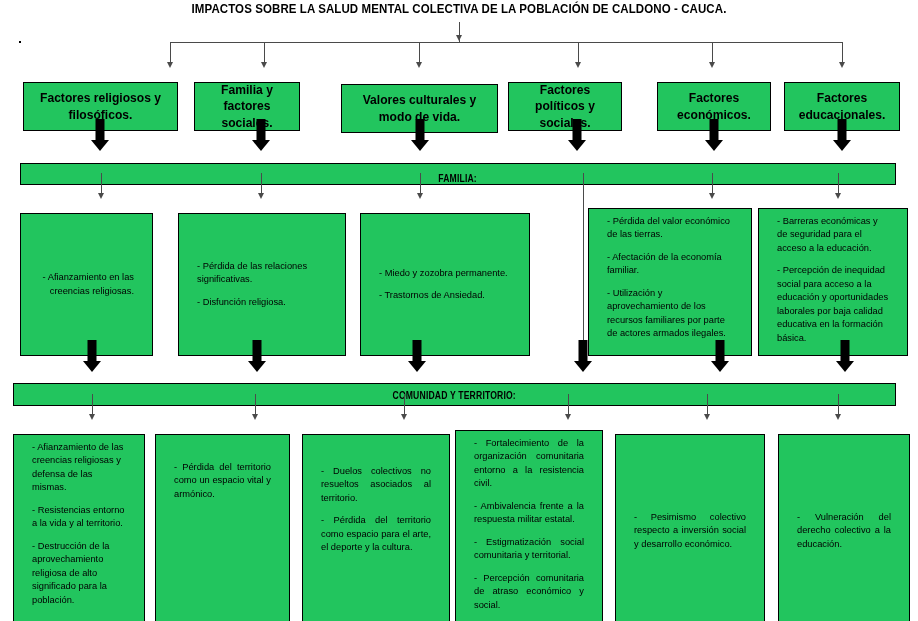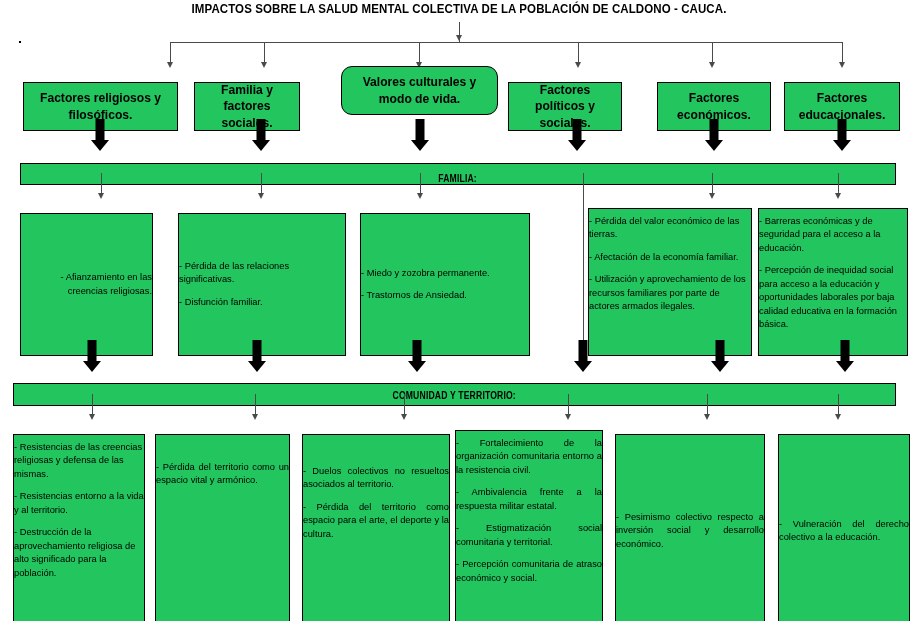--- a/index.html
+++ b/index.html
@@ -128,7 +128,7 @@
   <div class="box topbox" style="left:194px;top:70px;width:106px;height:49px;">
     <span>Familia y factores sociales.</span>
   </div>
-  <div class="box topbox" style="left:341px;top:54px;width:157px;height:49px;border-radius:11px;">
+  <div class="box topbox" style="left:341px;top:72px;width:157px;height:49px;">
     <span>Valores culturales y modo de vida.</span>
   </div>
   <div class="box topbox" style="left:508px;top:70px;width:114px;height:49px;">

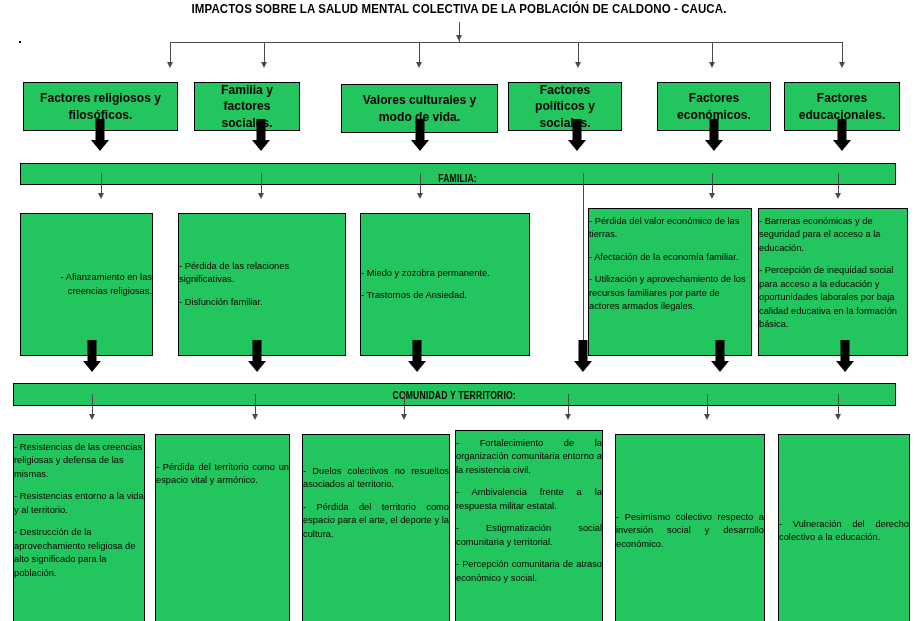--- a/index.html
+++ b/index.html
@@ -60,7 +60,7 @@
   .content{
     font-size:9.3px;
     line-height:1.45;
-    padding:6px 0;
+    padding:6px 18px;
     box-sizing:border-box;
     overflow:hidden;
   }

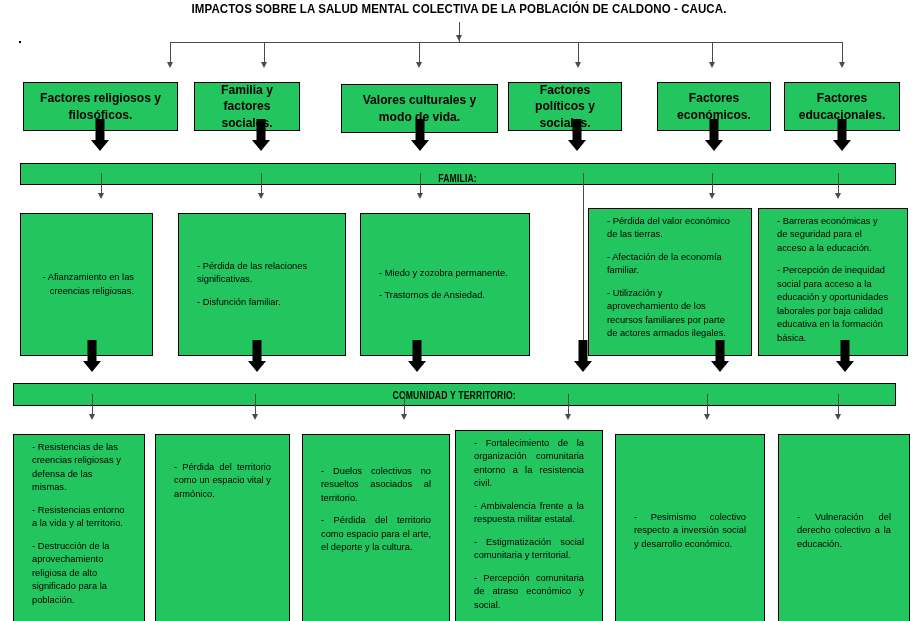--- a/index.html
+++ b/index.html
@@ -189,7 +189,7 @@
 
   <div class="box content vcenter" style="left:178px;top:201px;width:168px;height:143px;">
     <p>- Pérdida de las relaciones significativas.</p>
-    <p>- Disfunción  familiar.</p>
+    <p>- Disfunción  religiosa.</p>
   </div>
 
   <div class="box content vcenter" style="left:360px;top:201px;width:170px;height:143px;">

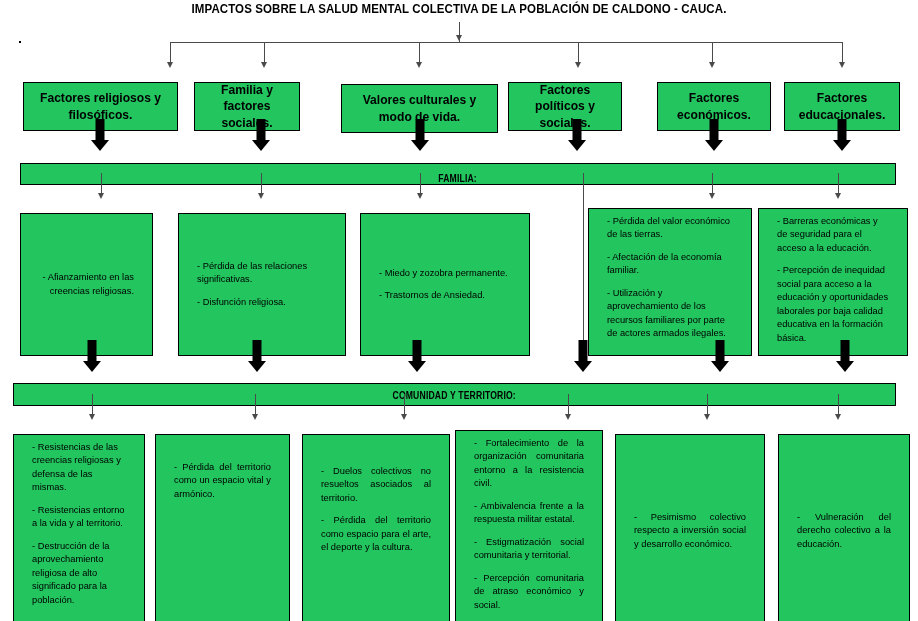--- a/index.html
+++ b/index.html
@@ -251,7 +251,7 @@
   <div class="thin-arrow" style="left:834.5px;top:414px;"></div>
 
   <div class="box content" style="left:13px;top:422px;width:132px;height:194px;">
-    <p>- Resistencias de las creencias religiosas y defensa de las mismas.</p>
+    <p>- Afianzamiento de las creencias religiosas y defensa de las mismas.</p>
     <p>- Resistencias entorno a la vida y al territorio.</p>
     <p>- Destrucción de la aprovechamiento religiosa de alto significado para la población.</p>
   </div>

